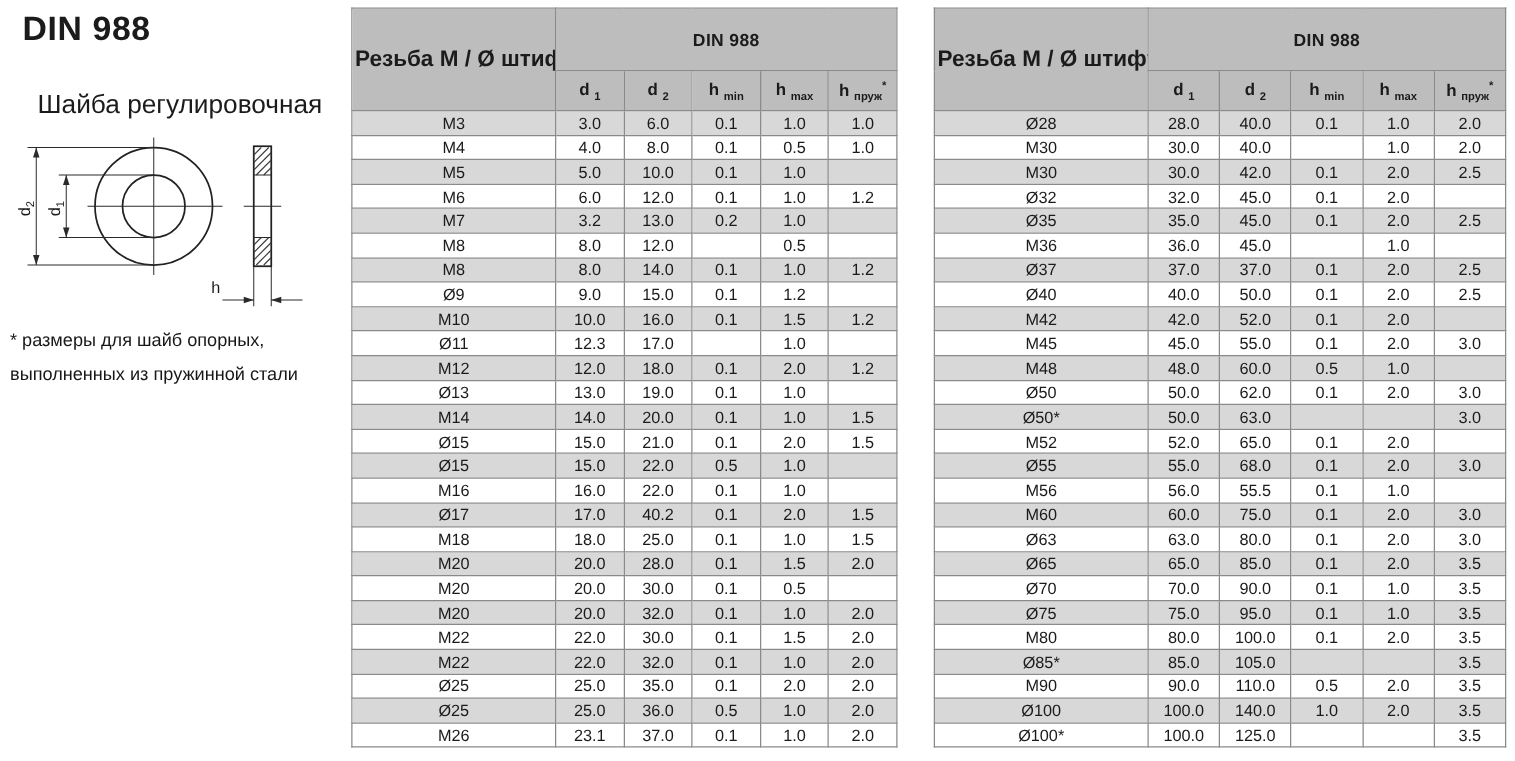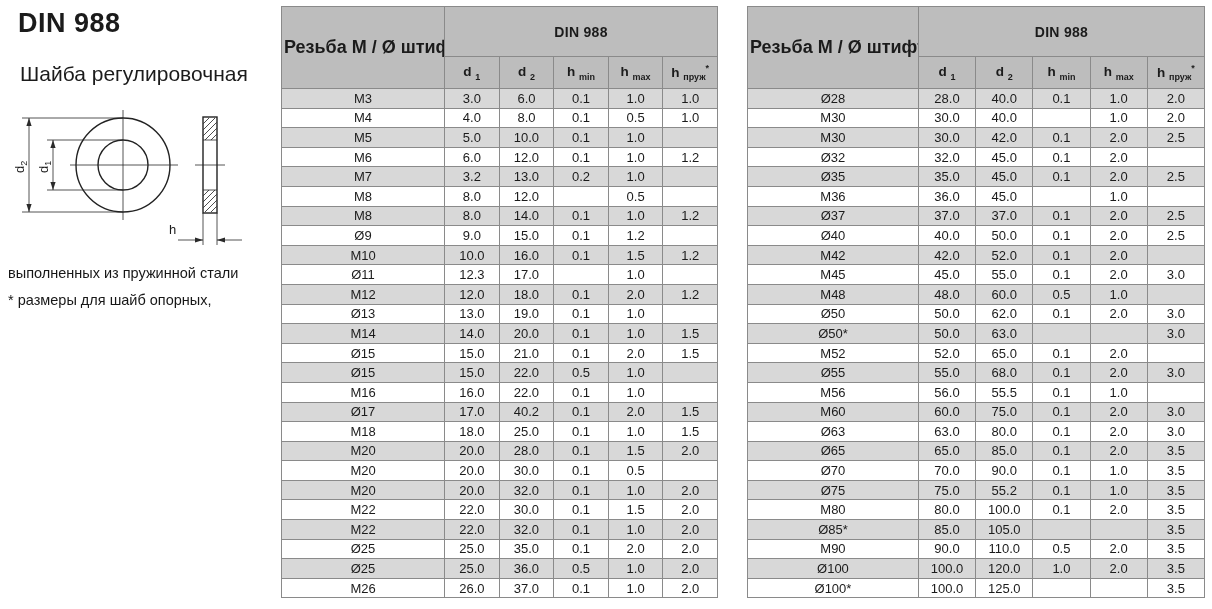--- a/index.html
+++ b/index.html
@@ -21,7 +21,7 @@
     font-size:27px;font-weight:bold;letter-spacing:.5px;
   }
   .page-subtitle{
-    position:absolute;left:18px;top:60px;margin:2px;
+    position:absolute;left:18px;top:60px;margin:12px;
     font-size:21px;font-weight:normal;
   }
   .drawing{position:absolute;left:0;top:103px;}

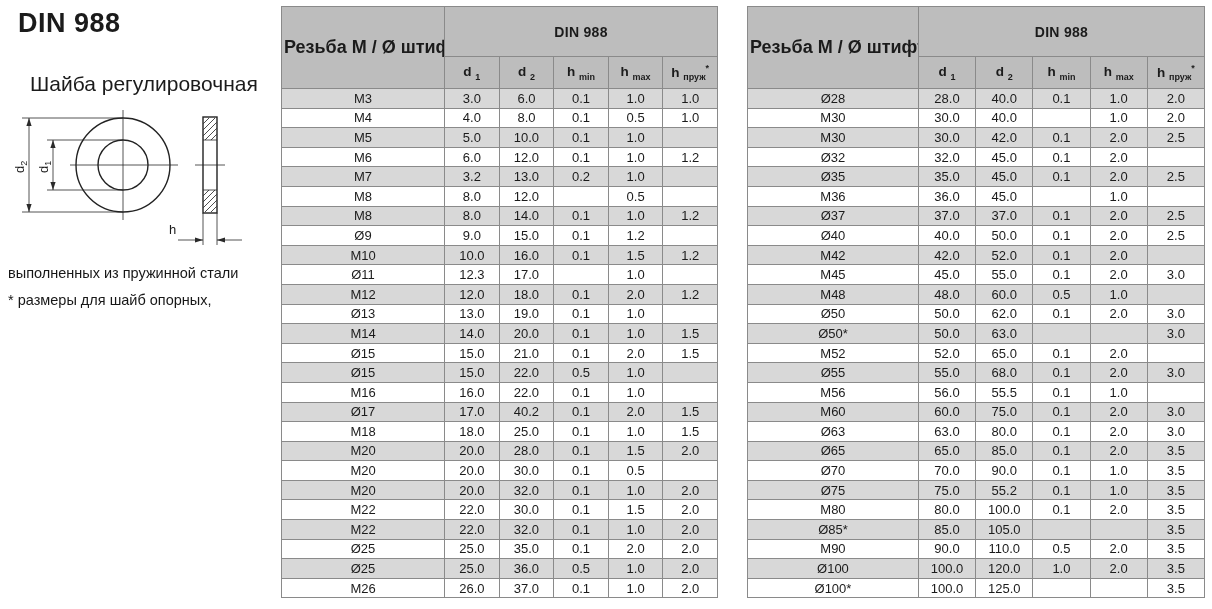--- a/index.html
+++ b/index.html
@@ -122,8 +122,8 @@
   </svg>
 
   <div class="footnote">
+    <div>* размеры для шайб опорных,</div>
     <div>выполненных из пружинной стали</div>
-    <div>* размеры для шайб опорных,</div>
   </div>
 </div>
 

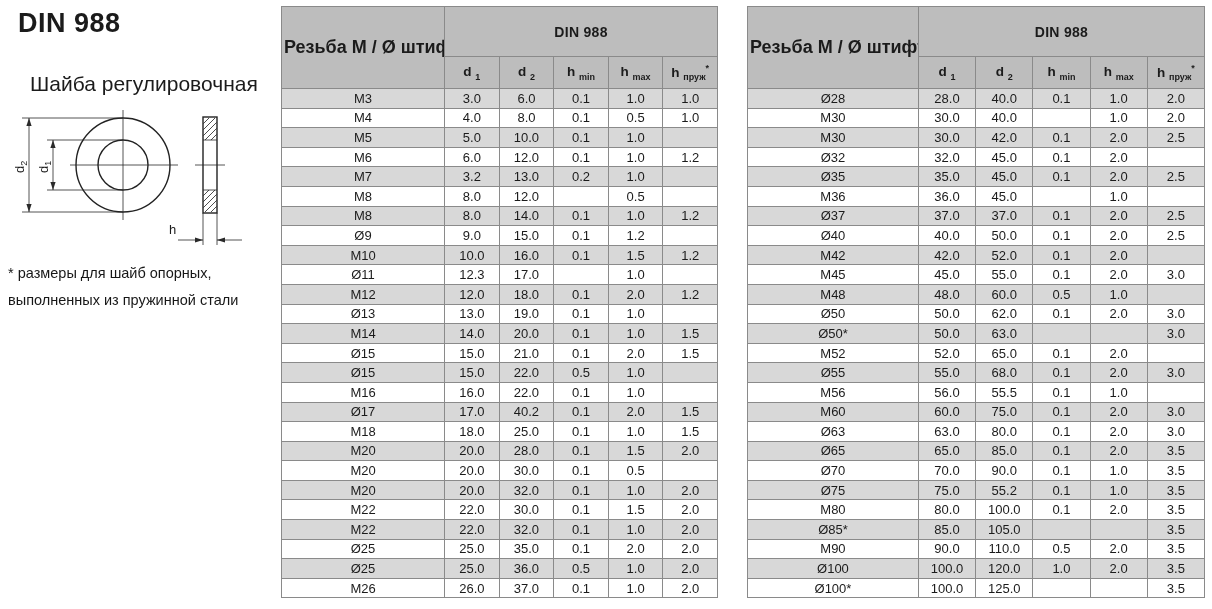--- a/index.html
+++ b/index.html
@@ -549,7 +549,7 @@
         <tr class="shaded">
           <td>Ø75</td>
           <td>75.0</td>
-          <td>55.2</td>
+          <td>95.0</td>
           <td>0.1</td>
           <td>1.0</td>
           <td>3.5</td>

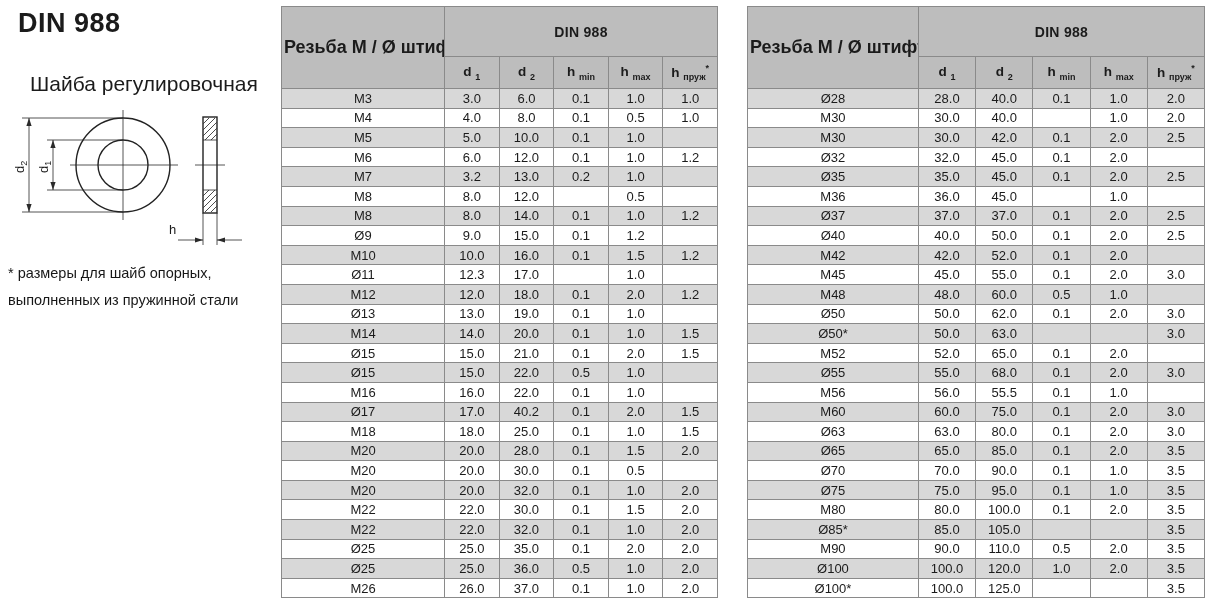--- a/index.html
+++ b/index.html
@@ -581,7 +581,7 @@
         <tr class="shaded">
           <td>Ø100</td>
           <td>100.0</td>
-          <td>120.0</td>
+          <td>140.0</td>
           <td>1.0</td>
           <td>2.0</td>
           <td>3.5</td>

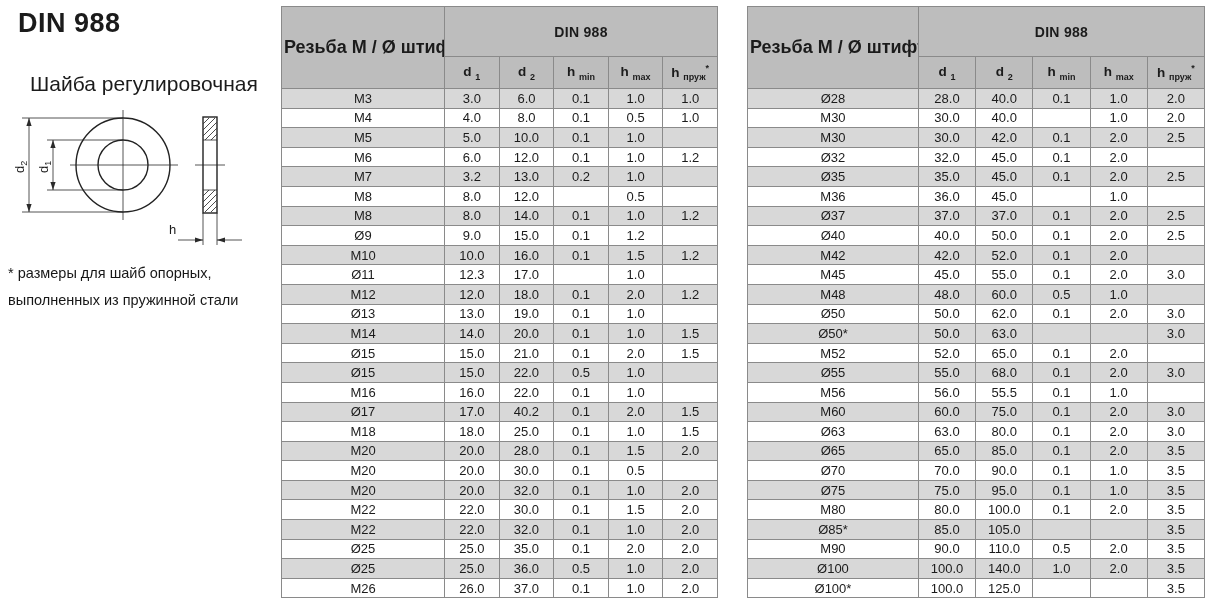--- a/index.html
+++ b/index.html
@@ -353,7 +353,7 @@
         </tr>
         <tr class="">
           <td>M26</td>
-          <td>26.0</td>
+          <td>23.1</td>
           <td>37.0</td>
           <td>0.1</td>
           <td>1.0</td>

